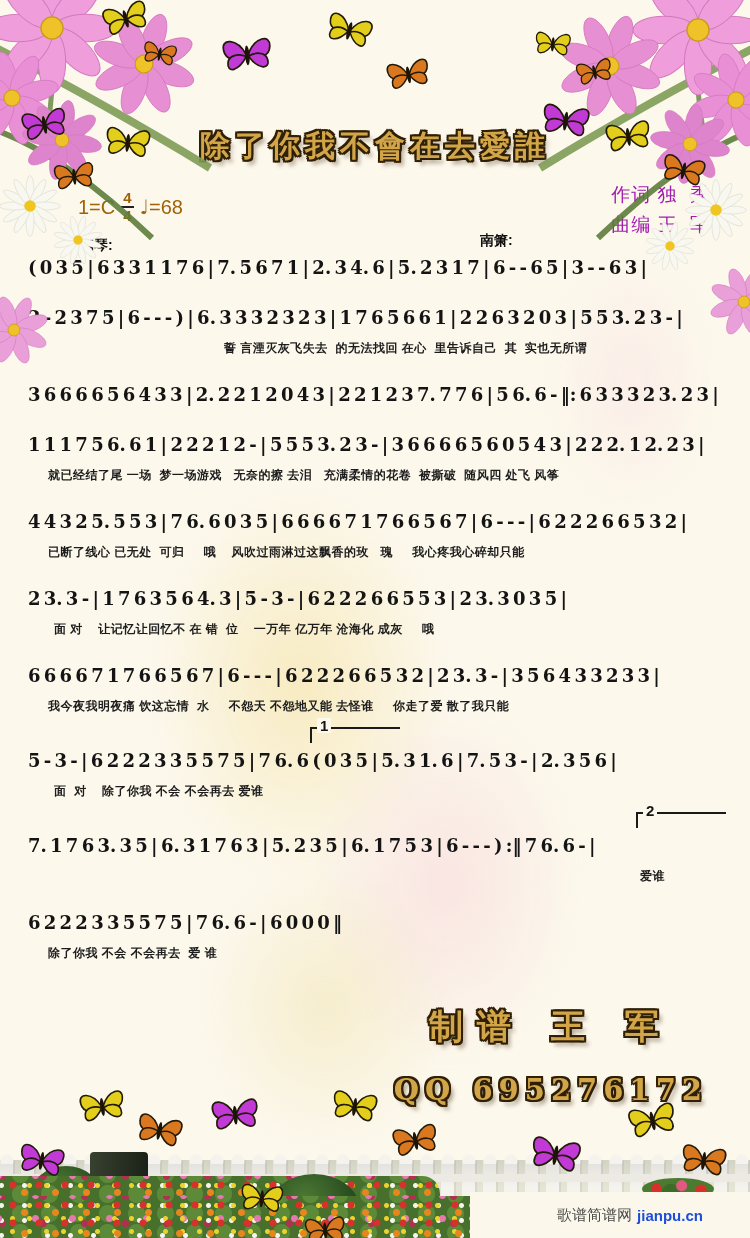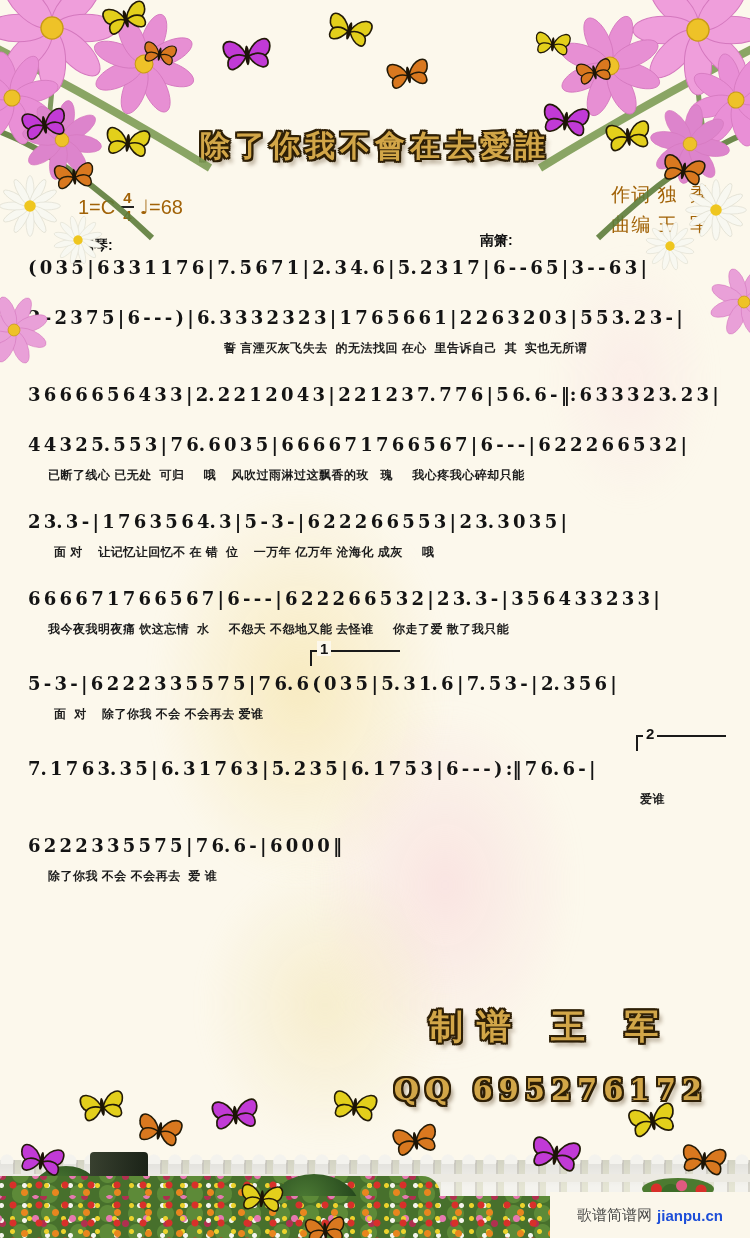--- a/index.html
+++ b/index.html
@@ -26,7 +26,7 @@
   .frac .top{display:block;border-bottom:2px solid #222;padding:0 2px;}
   .frac .bot{display:block;padding:0 2px;}
   .tempo-note{font-family:"DejaVu Sans",sans-serif;}
-  .credits{position:absolute;right:40px;top:180px;font-size:19px;color:#a16207;line-height:1.6;text-align:left;letter-spacing:1px;}
+  .credits{position:absolute;right:40px;top:180px;font-size:19px;color:#a21caf;line-height:1.6;text-align:left;letter-spacing:1px;}
   .credits .row{white-space:pre;}
   .inst{position:absolute;font-size:14px;font-weight:bold;color:#111;}
   .inst-left{left:80px;top:237px;}

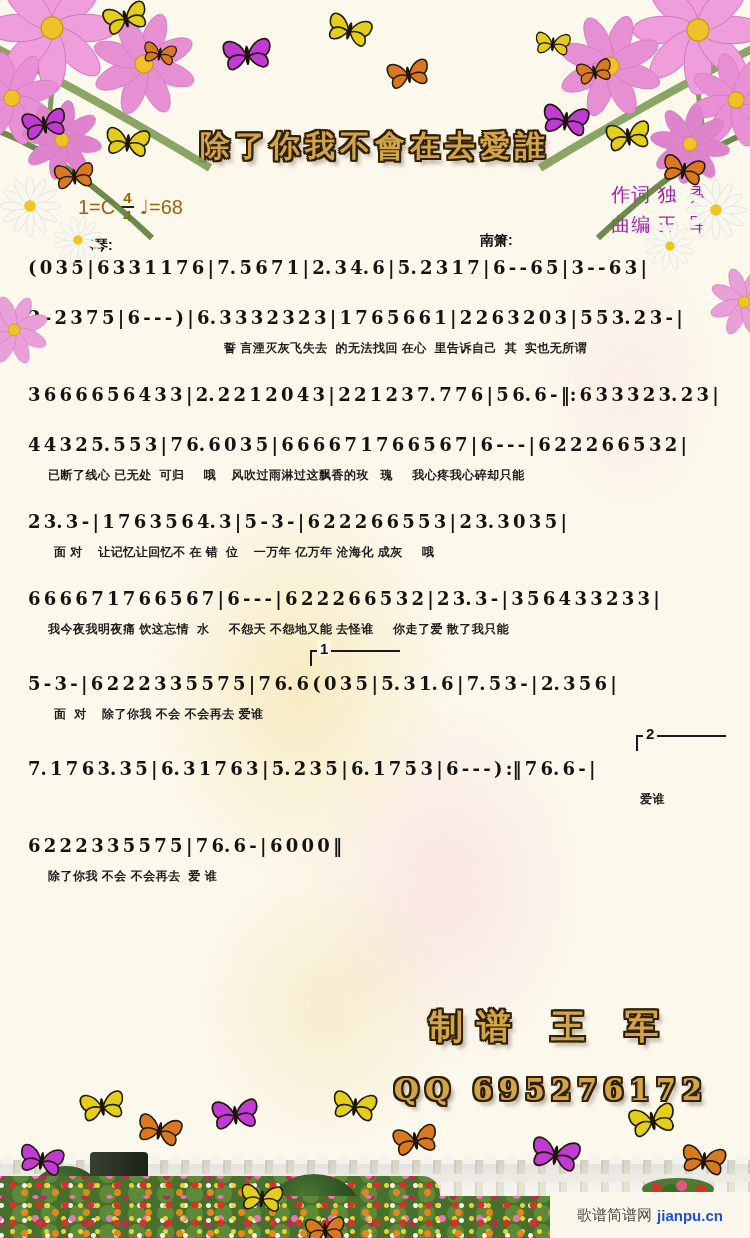--- a/index.html
+++ b/index.html
@@ -125,6 +125,10 @@
     </div>
     <div class="line">
       <div class="notation">3 6 6 6 6 5 6 4 3 3 | 2. 2 2 1 2 0 4 3 | 2 2 1 2 3 7. 7 7 6 | 5 6. 6 - ‖: 6 3 3 3 2 3. 2 3 |</div>
+    </div>
+    <div class="line">
+      <div class="notation">1 1 1 7 5 6. 6 1 | 2 2 2 1 2 - | 5 5 5 3. 2 3 - | 3 6 6 6 6 5 6 0 5 4 3 | 2 2 2. 1 2. 2 3 |</div>
+      <div class="lyrics" style="padding-left:20px">就已经结了尾 一场  梦一场游戏   无奈的擦 去泪   充满柔情的花卷  被撕破  随风四 处飞 风筝</div>
     </div>
     <div class="line">
       <div class="notation">4 4 3 2 5. 5 5 3 | 7 6. 6 0 3 5 | 6 6 6 6 7 1 7 6 6 5 6 7 | 6 - - - | 6 2 2 2 6 6 5 3 2 |</div>

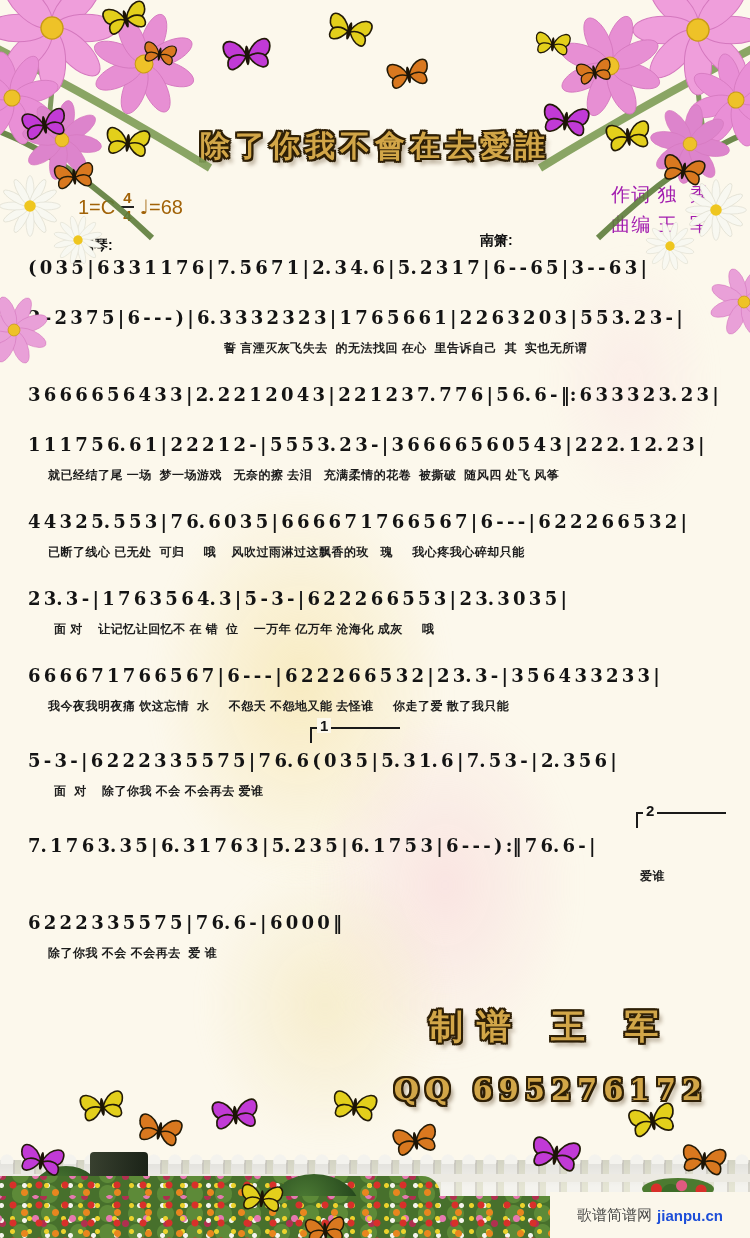--- a/index.html
+++ b/index.html
@@ -84,7 +84,7 @@
                radial-gradient(circle at 82% 55%,#d8302a 5px,rgba(0,0,0,0) 6px),
                radial-gradient(circle at 40% 70%,#3c6c28 9px,rgba(0,0,0,0) 10px),#4c7a30;}
   
-  .wm{position:absolute;right:0;bottom:0;width:200px;height:46px;background:#fbf7eb;display:flex;align-items:center;justify-content:center;gap:5px;font-size:15px;}
+  .wm{position:absolute;right:0;bottom:0;width:240px;height:46px;background:#fbf7eb;display:flex;align-items:center;justify-content:center;gap:5px;font-size:15px;padding-left:40px;}
   .wm .site{color:#4a4a48;}
   .wm .url{color:#1d4ed8;font-weight:bold;}
 

